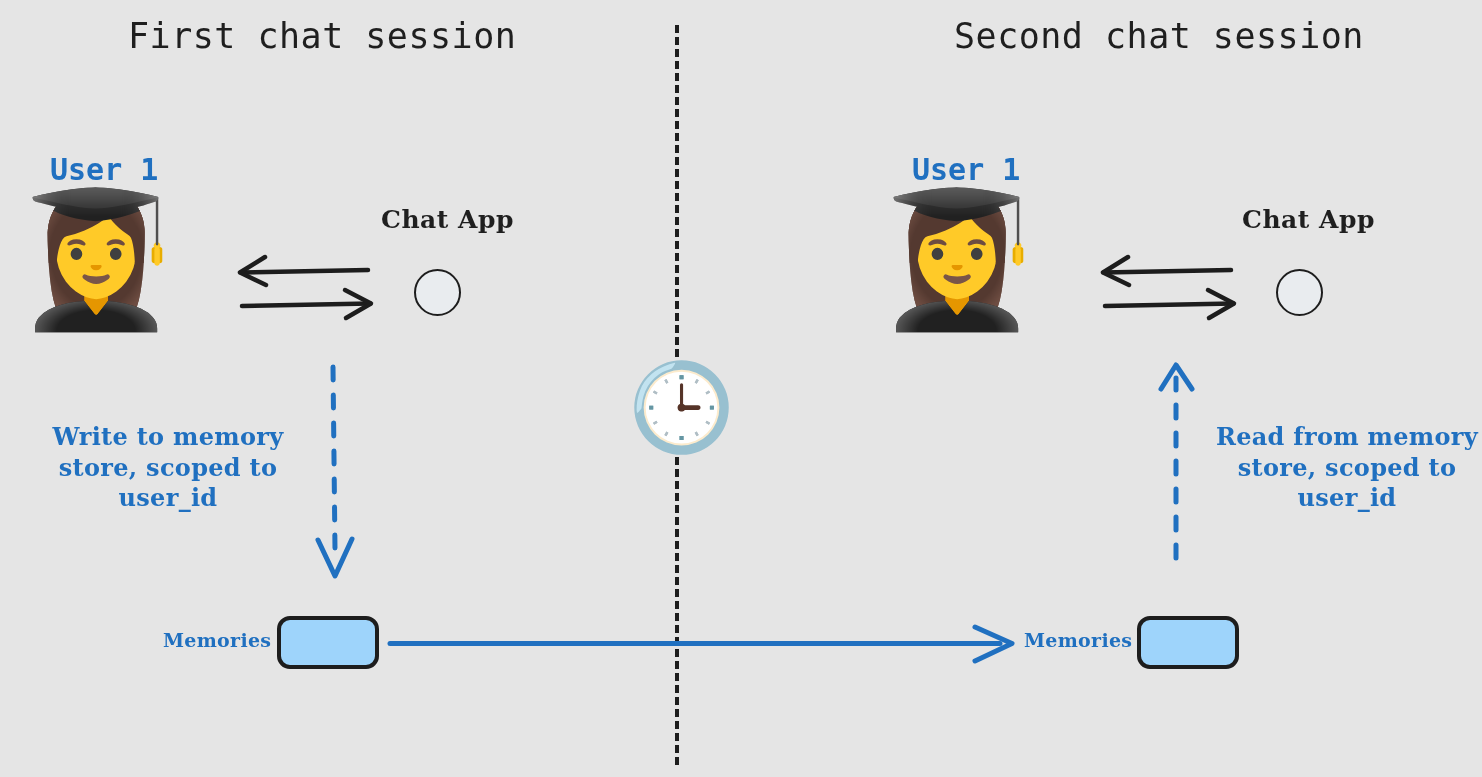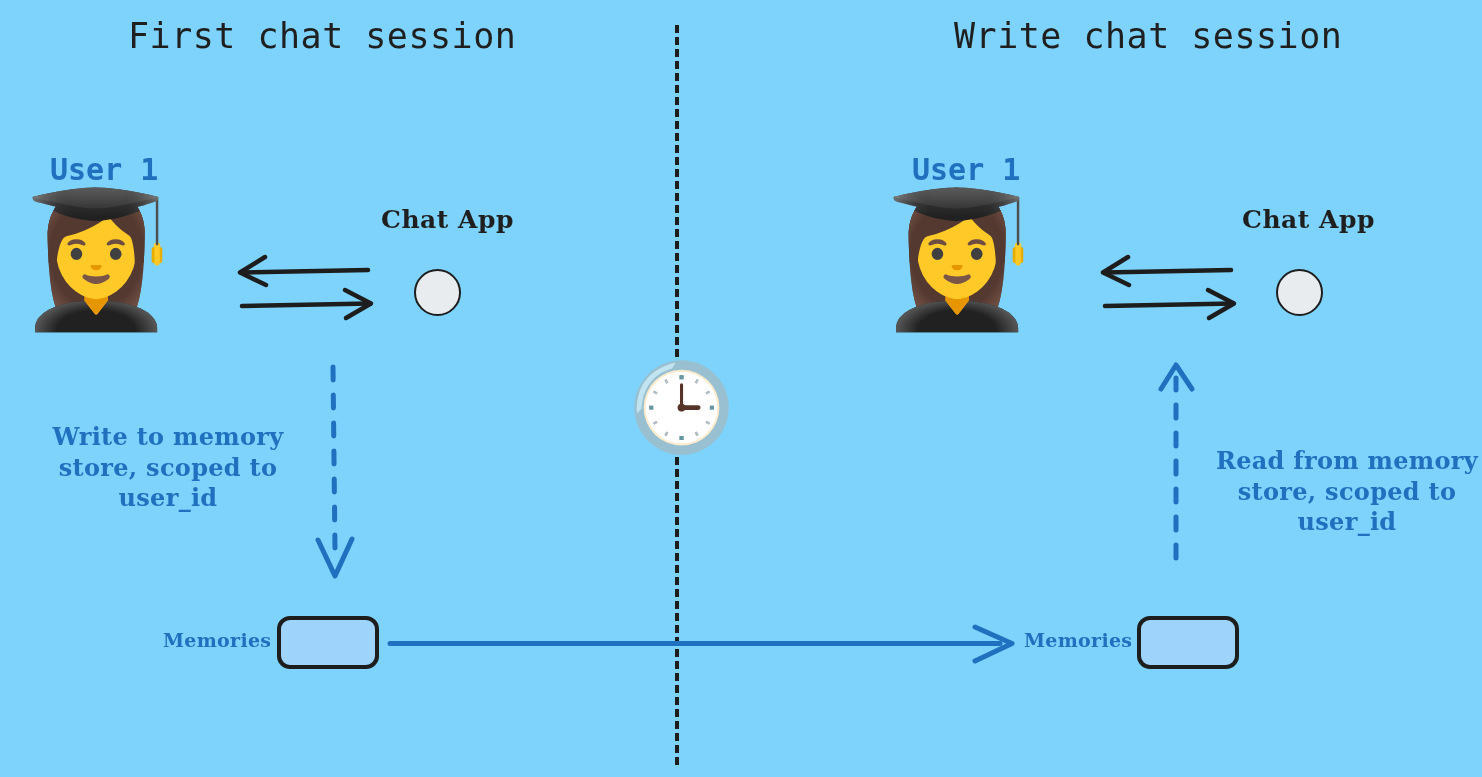--- a/index.html
+++ b/index.html
@@ -14,7 +14,7 @@
     position: relative;
     width: 1482px;
     height: 777px;
-    background: #7dd3fc;
+    background: #e5e5e5;
     overflow: hidden;
   }
   .abs { position: absolute; }

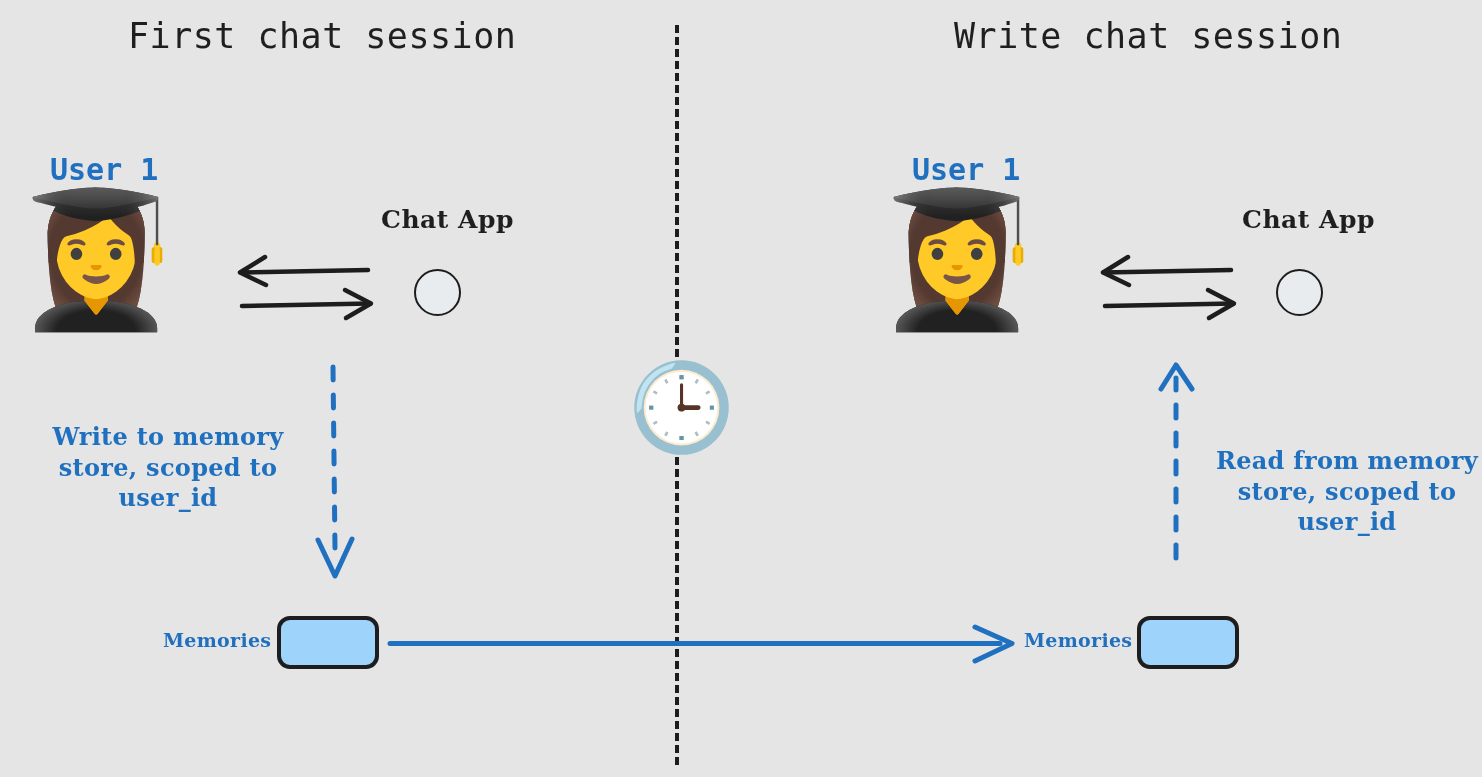--- a/index.html
+++ b/index.html
@@ -112,7 +112,7 @@
 
   <div class="abs session-title" style="left:128px; top:16px;">First chat session</div>
 
-  <div class="abs session-title" style="left:954px; top:16px;">Write chat session</div>
+  <div class="abs session-title" style="left:954px; top:16px;">Second chat session</div>
 
   <div class="abs divider" style="left:675px; top:25px;"></div>
 

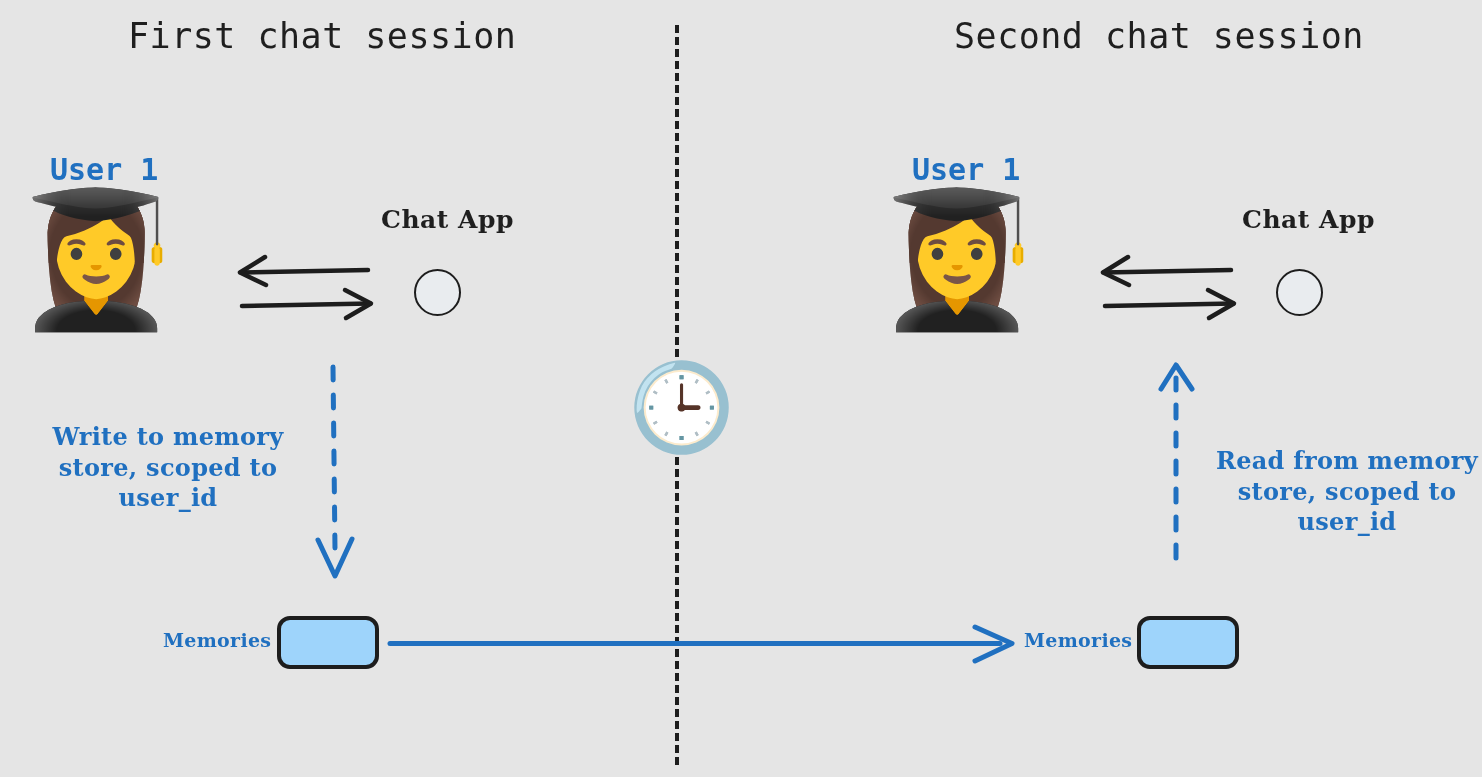--- a/index.html
+++ b/index.html
@@ -183,7 +183,7 @@
     </svg>
   </div>
 
-  <div class="abs hand note-text" style="left:1212px; top:422px; width:270px;margin-top:24px;">Read from memory store, scoped to user_id</div>
+  <div class="abs hand note-text" style="left:1212px; top:422px; width:270px;">Read from memory store, scoped to user_id</div>
 
   <div class="abs hand memories-label" style="left:1024px; top:629px;">Memories</div>
 

